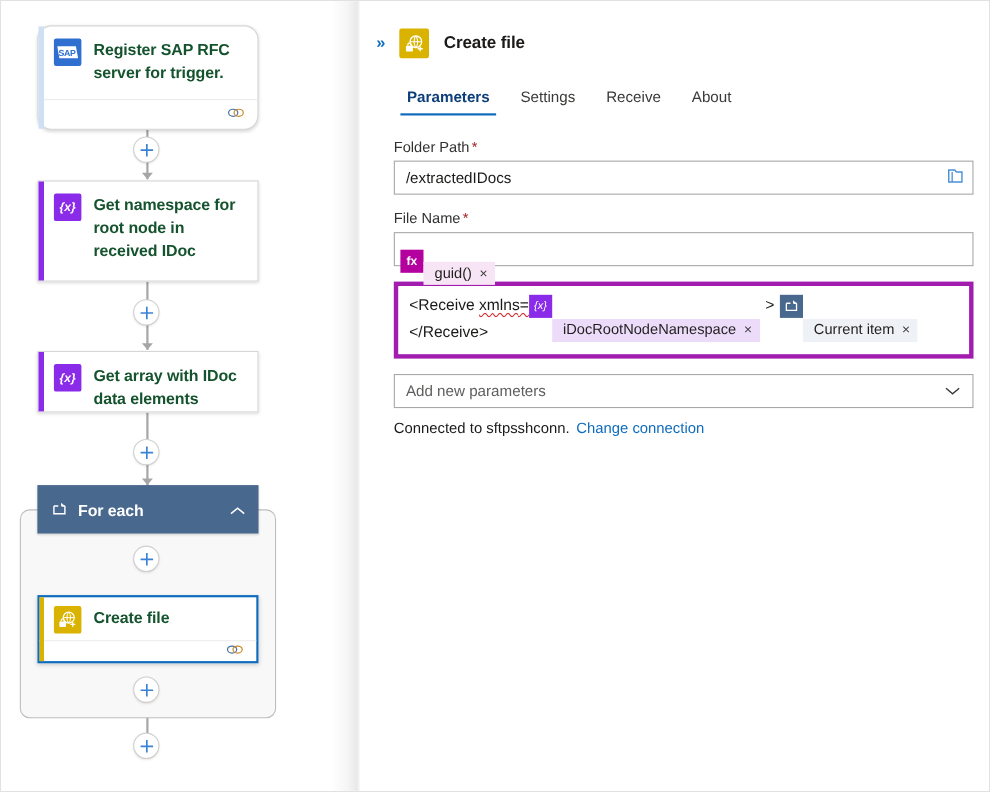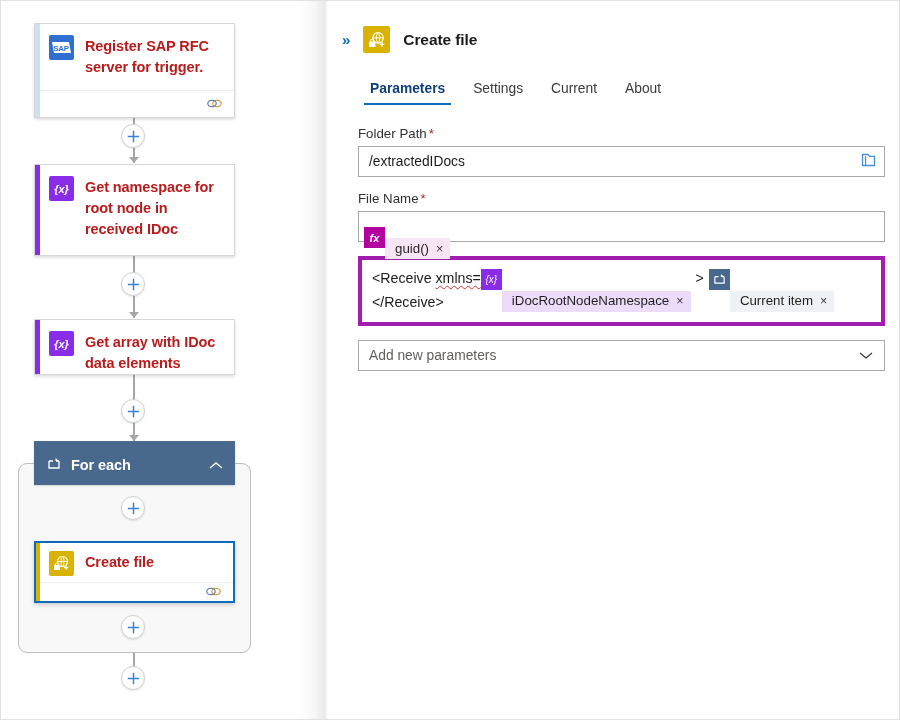--- a/index.html
+++ b/index.html
@@ -313,7 +313,7 @@
 
     <div id="foreach-scope"></div>
 
-    <div class="node" style="left:33px; top:22px; width:201px; height:95px;">
+    <div class="node" style="left:33px; top:22px; width:201px; height:95px;border-radius:13px;">
       <div class="accent" style="background:#cfe0f5;"></div>
       <div class="node-body">
         <div class="sq-icon" style="background:#2f6fd0; font-size:8px; letter-spacing:-0.3px;">

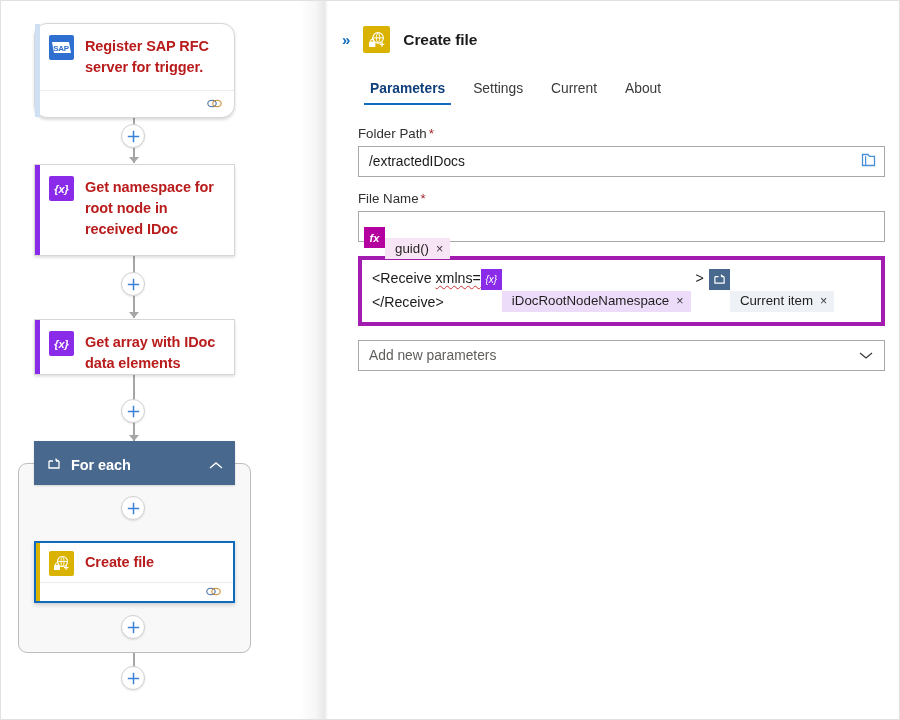--- a/index.html
+++ b/index.html
@@ -60,7 +60,7 @@
   .node-title {
     font-size: 14.5px;
     font-weight: bold;
-    color: #b91c1c;
+    color: #14532d;
     line-height: 1.45;
     letter-spacing: -0.1px;
     padding-top: 1px;

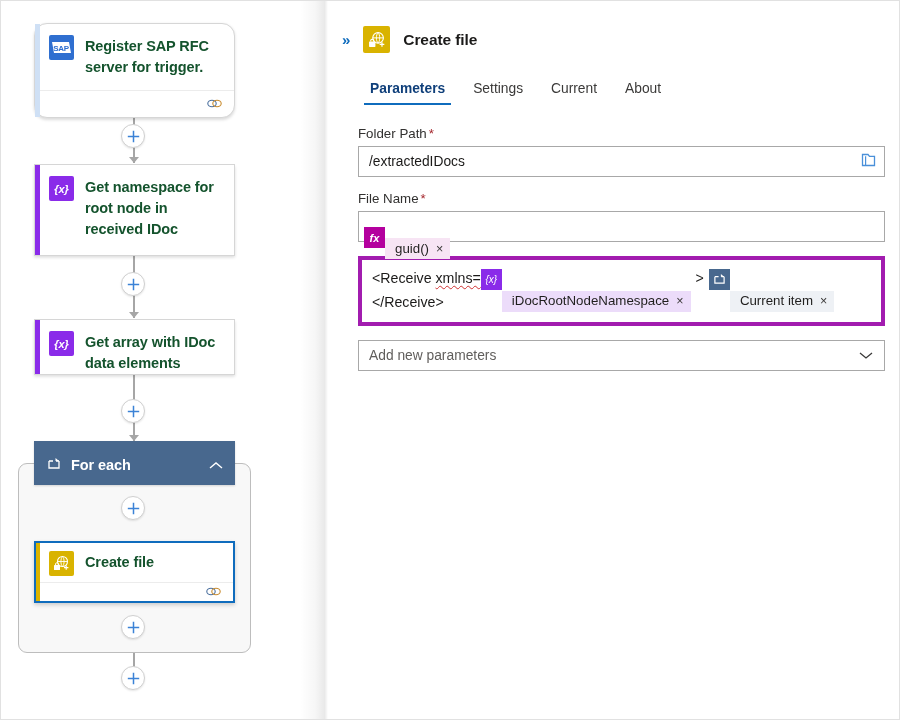--- a/index.html
+++ b/index.html
@@ -452,7 +452,7 @@
     <div id="tabs">
       <div class="tab active">Parameters</div>
       <div class="tab">Settings</div>
-      <div class="tab">Current</div>
+      <div class="tab">Receive</div>
       <div class="tab">About</div>
     </div>
 

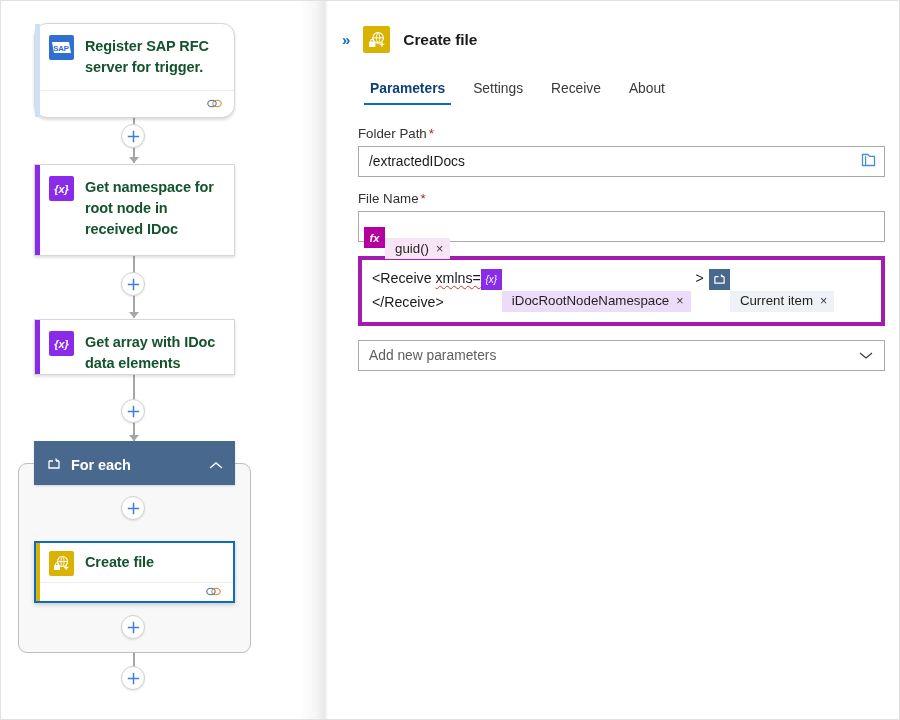--- a/index.html
+++ b/index.html
@@ -475,7 +475,7 @@
         <div class="field-label"><span>File Name</span><span class="req">*</span></div>
         <div class="input-box" style="padding:0 8px 0 5px;">
           <span class="chip fx">
-            <span class="chip-icon" style="font-size:11px; font-style:italic; font-weight:bold;margin-top:22px;">fx</span>
+            <span class="chip-icon" style="font-size:11px; font-weight:bold;margin-top:22px;">fx</span>
             <span class="chip-text">
               <span>guid()</span>
               <span class="chip-x">×</span>

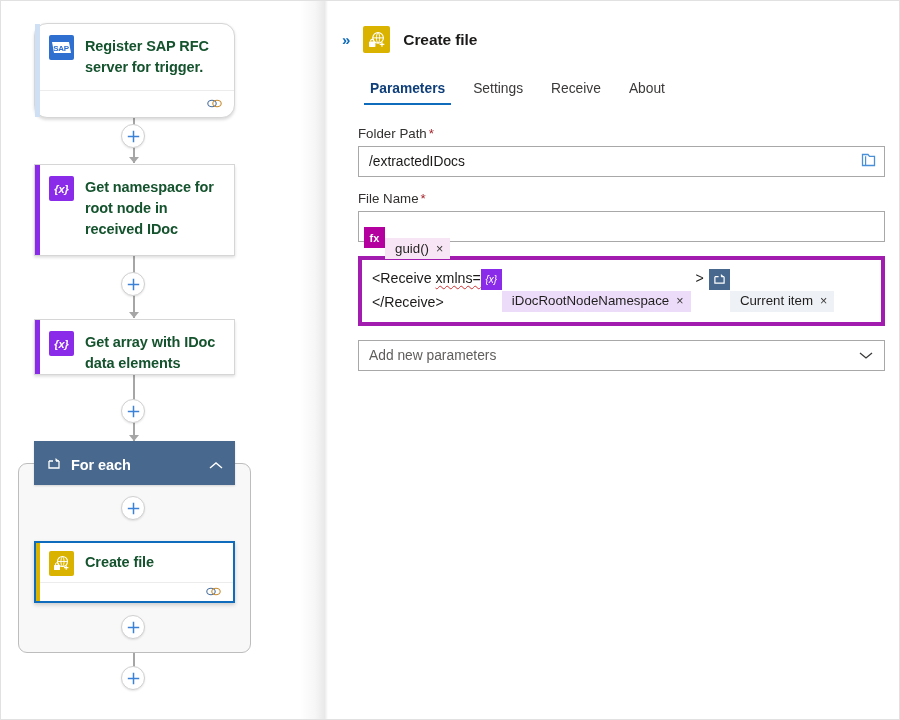--- a/index.html
+++ b/index.html
@@ -519,6 +519,9 @@
         </span>
       </div>
 
+      <div id="conn-line">
+        <span>Connected to sftpsshconn.</span><a href="#">Change connection</a>
+      </div>
 
     </div>
   </div>

